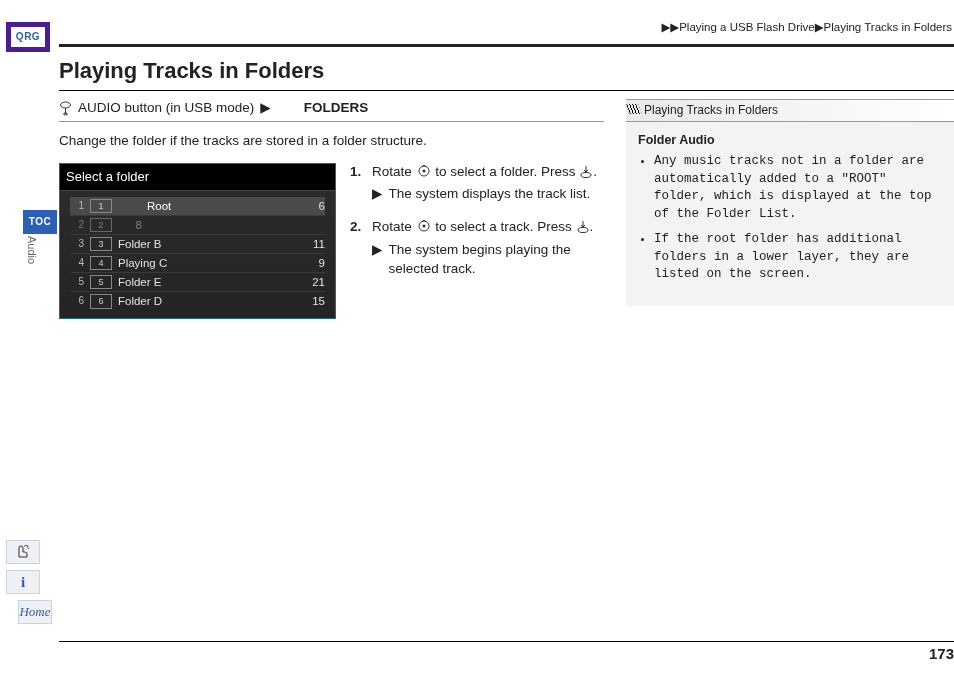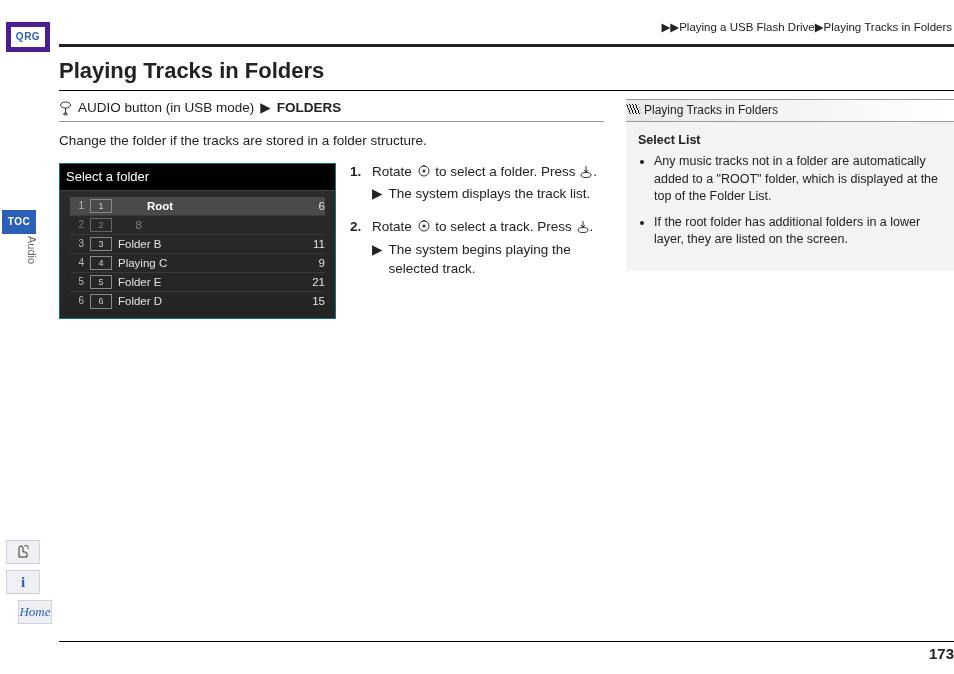--- a/index.html
+++ b/index.html
@@ -28,7 +28,7 @@
 
   .navline{font-size:13.5px;margin-bottom:3px;display:flex;align-items:center;gap:6px;}
   .hg-icon{display:inline-block;width:13px;height:14px;vertical-align:-2px;}
-  .cmd-bold{font-weight:bold;}
+  .cmd-bold{font-weight:bold;margin-left:27px;}
   .sep{height:1px;background:#999;margin:2px 0 10px 0;}
 
   .intro{margin-bottom:12px;}

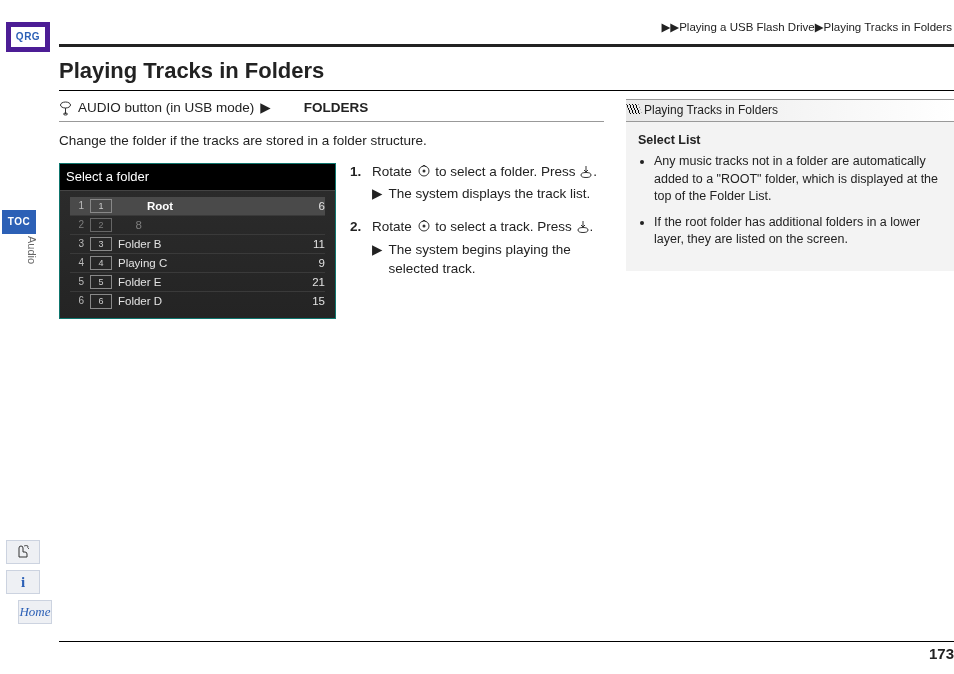--- a/index.html
+++ b/index.html
@@ -209,7 +209,7 @@
     <div class="colR">
       <div class="sidehead">Playing Tracks in Folders</div>
       <div class="panel">
-        <div class="pt">Select List</div>
+        <div class="pt">Folder Audio</div>
         <ul id="panel-ul">
             <li>Any music tracks not in a folder are automatically added to a "ROOT" folder, which is displayed at the top of the Folder List.</li>
             <li>If the root folder has additional folders in a lower layer, they are listed on the screen.</li>

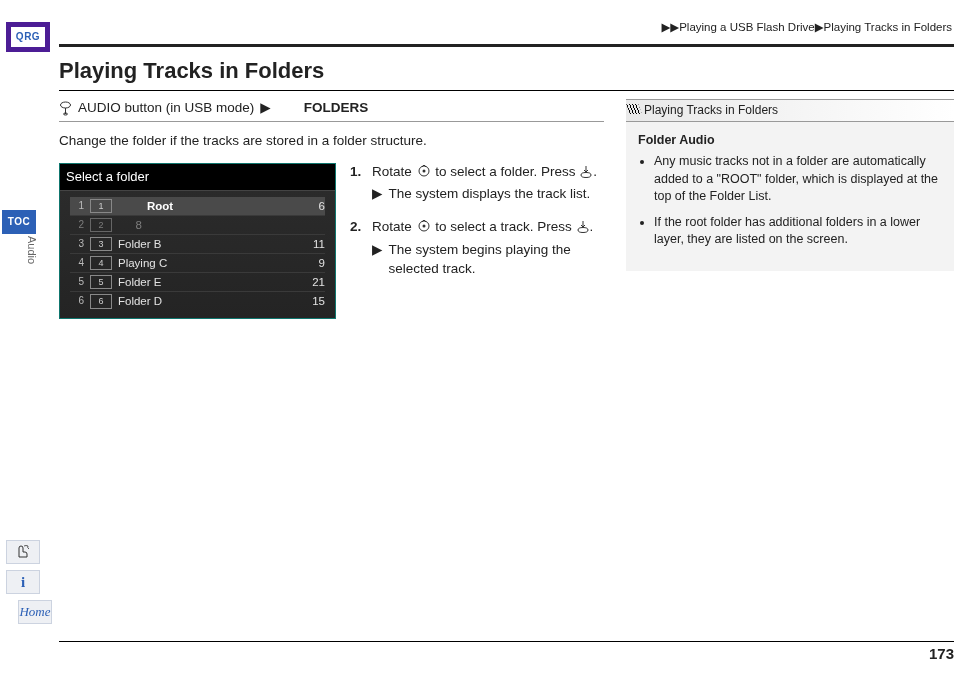--- a/index.html
+++ b/index.html
@@ -50,7 +50,7 @@
   .panel{background:#f3f3f3;padding:10px 12px 14px 12px;font-size:12.5px;}
   .panel .pt{font-weight:bold;margin-bottom:4px;}
   .panel ul{margin:0;padding-left:16px;}
-  .panel li{margin-bottom:8px;}
+  .panel li{margin-bottom:8px;font-family:Liberation Mono, monospace;}
 
   
   .sim{width:275px;border:1px solid #0f766e;background:#f0abfc;color:#ddd;font-family:Arial,sans-serif;font-size:11.5px;}

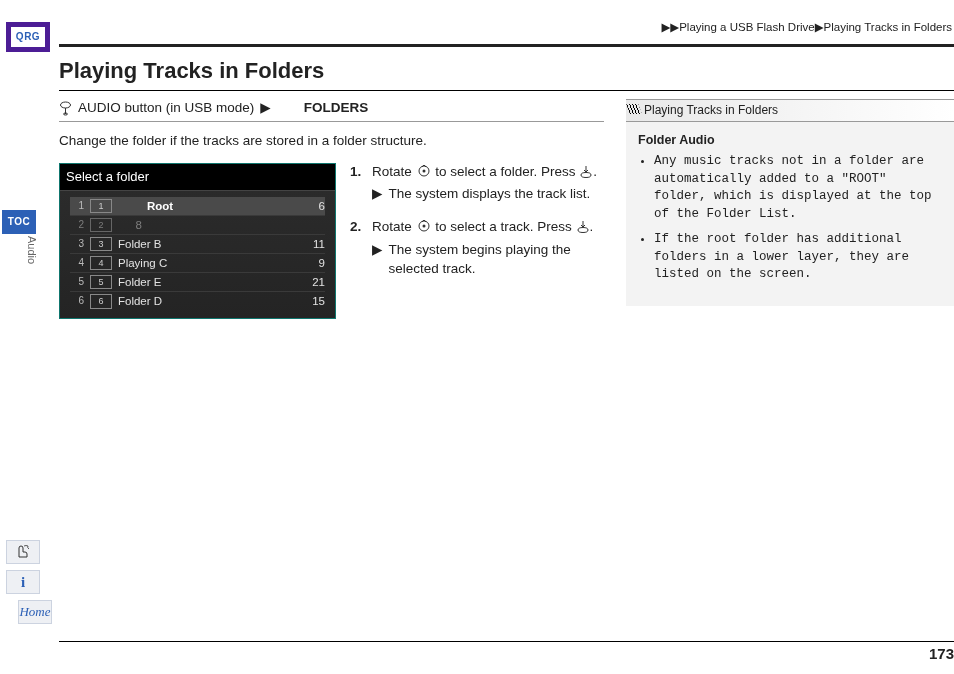--- a/index.html
+++ b/index.html
@@ -63,7 +63,7 @@
   .sim-name{flex:1;color:#e2e2e2;}
   .sim-count{width:24px;text-align:right;color:#e2e2e2;}
   .sim-row.sel{background:#4a4a4a;}
-  .sim-row.sel .sim-name{color:#fff;font-weight:bold;padding-left:29px;}
+  .sim-row.sel .sim-name{color:#fff;font-weight:normal;padding-left:29px;}
   .sim-row.dim .sim-name{color:#7d7d7d;}
   .sim-row.dim .sim-count,.sim-row.dim .sim-box,.sim-row.dim .sim-idx{color:#7d7d7d;border-color:#666;}
 

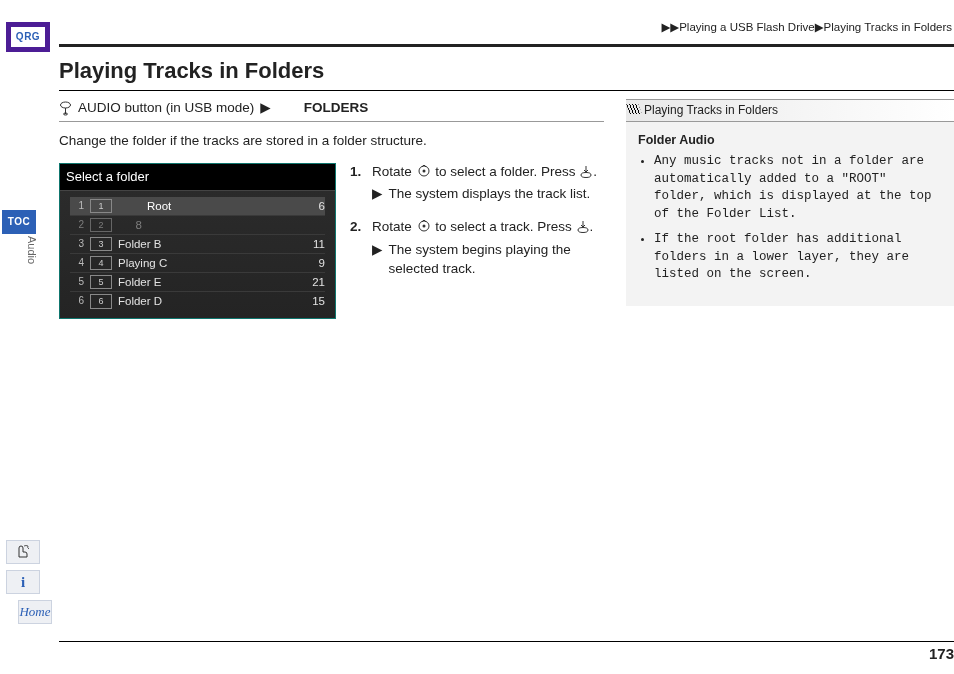--- a/index.html
+++ b/index.html
@@ -8,7 +8,7 @@
   
   .sidecol{position:absolute;left:0;top:0;width:48px;height:664px;}
   .tab-qrg{position:absolute;left:6px;top:22px;width:34px;height:20px;border:5px solid #4c1d95;color:#2c60b6;font-size:10px;font-weight:bold;display:flex;align-items:center;justify-content:center;letter-spacing:.5px;}
-  .tab-toc{position:absolute;left:2px;top:210px;width:34px;height:24px;background:#2c60b6;color:#fff;font-size:10px;font-weight:bold;display:flex;align-items:center;justify-content:center;letter-spacing:.5px;}
+  .tab-toc{position:absolute;left:23px;top:210px;width:34px;height:24px;background:#2c60b6;color:#fff;font-size:10px;font-weight:bold;display:flex;align-items:center;justify-content:center;letter-spacing:.5px;}
   .tab-audio{position:absolute;left:24px;top:236px;writing-mode:vertical-rl;font-size:11px;color:#666;}
   .tab-hand{position:absolute;left:6px;top:540px;width:32px;height:22px;background:#eef0f4;border:1px solid #ccd3e0;display:flex;align-items:center;justify-content:center;font-size:14px;}
   .tab-info{position:absolute;left:6px;top:570px;width:32px;height:22px;background:#eef0f4;border:1px solid #ccd3e0;display:flex;align-items:center;justify-content:center;color:#2c60b6;font-weight:bold;font-family:serif;font-size:15px;}

